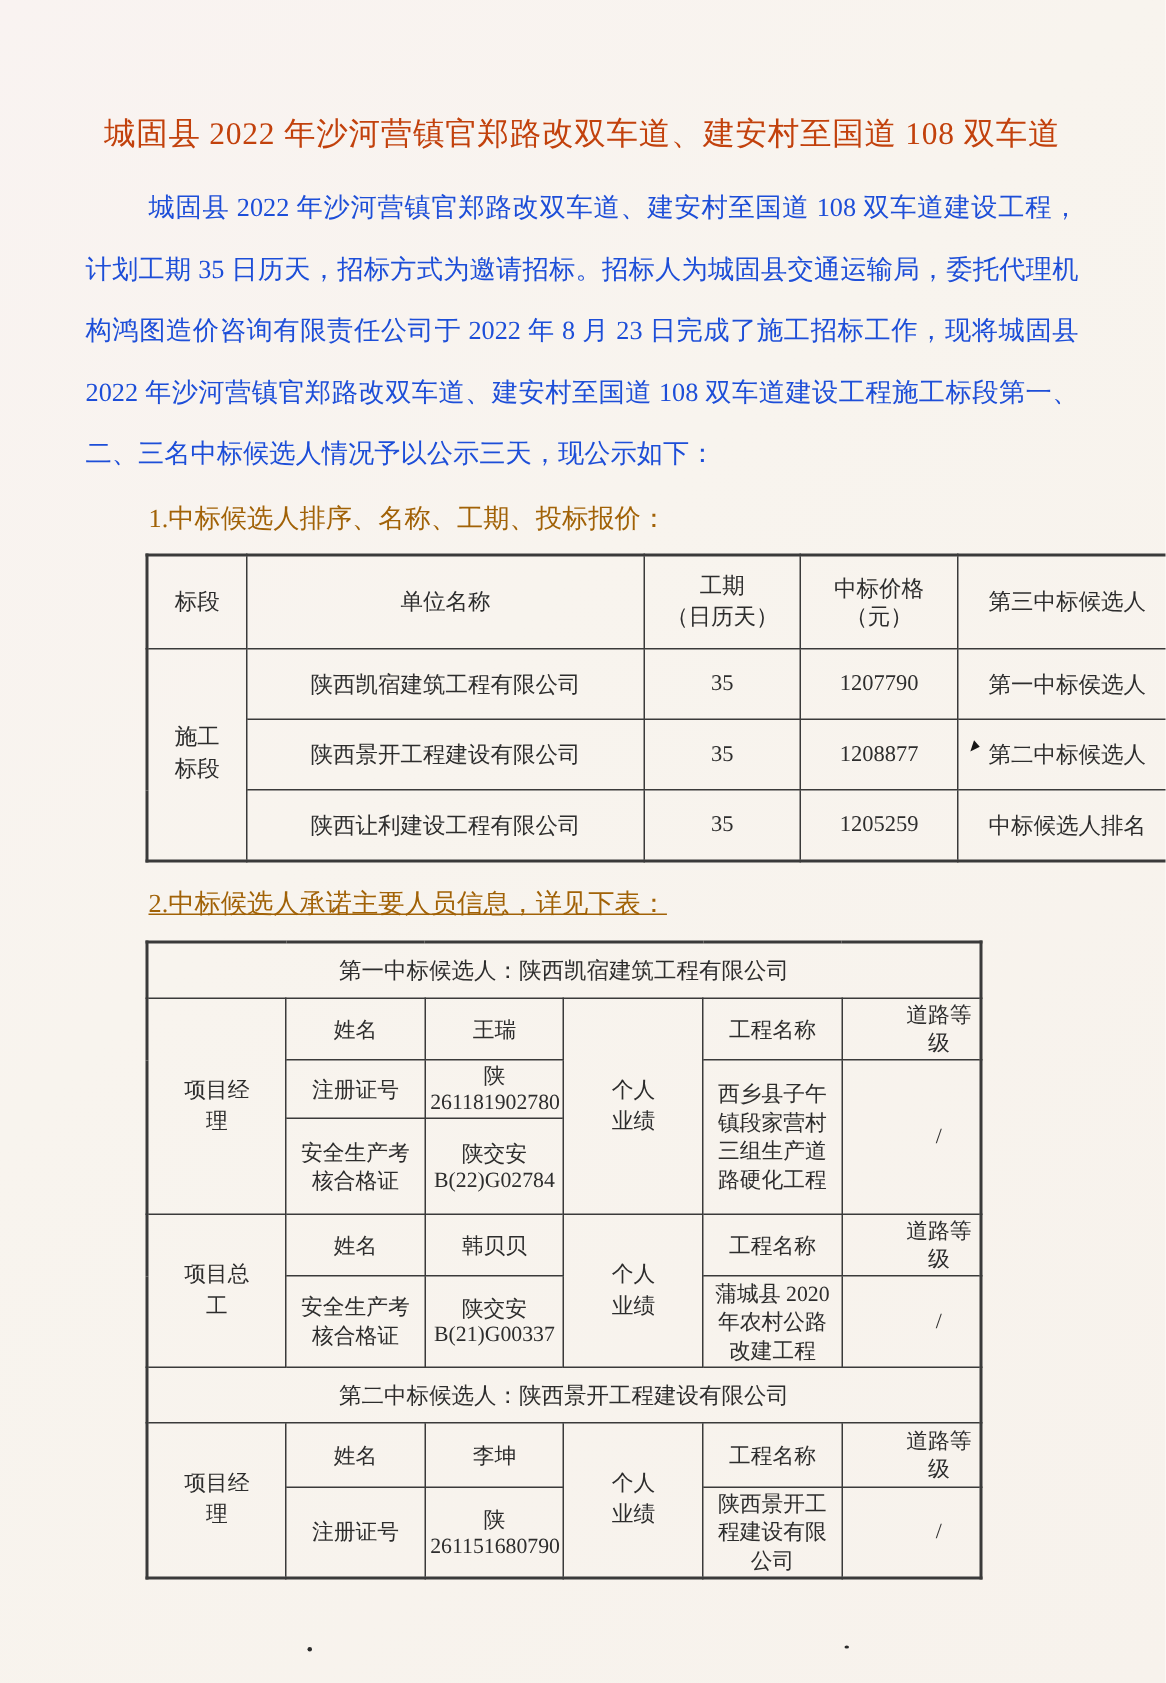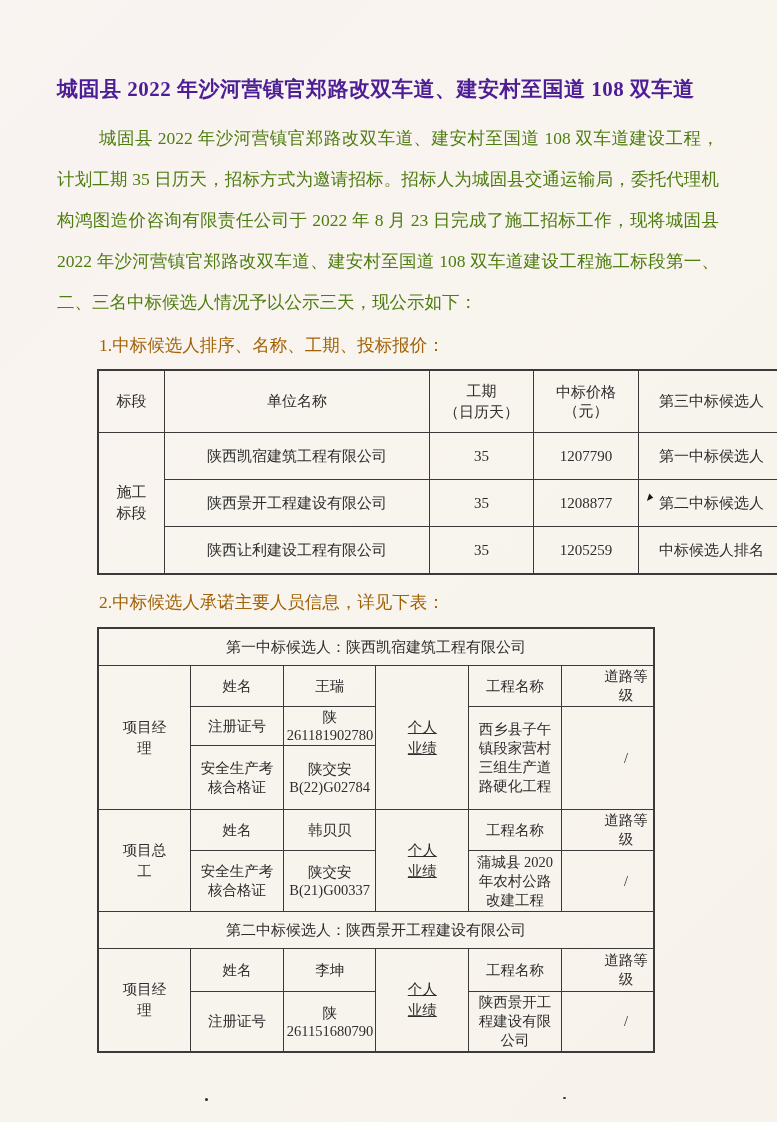--- a/index.html
+++ b/index.html
@@ -19,10 +19,11 @@
   .doc-title{
     margin:0 0 4px 0;
     font-size:21px;
-    font-weight:bold;
+    font-weight:normal;
+    text-align:center;
     line-height:50px;
     letter-spacing:0.5px;
-    color:#4c1d95;
+    color:#c2410c;
   }
   .body-par{
     margin:4px 0 0 0;

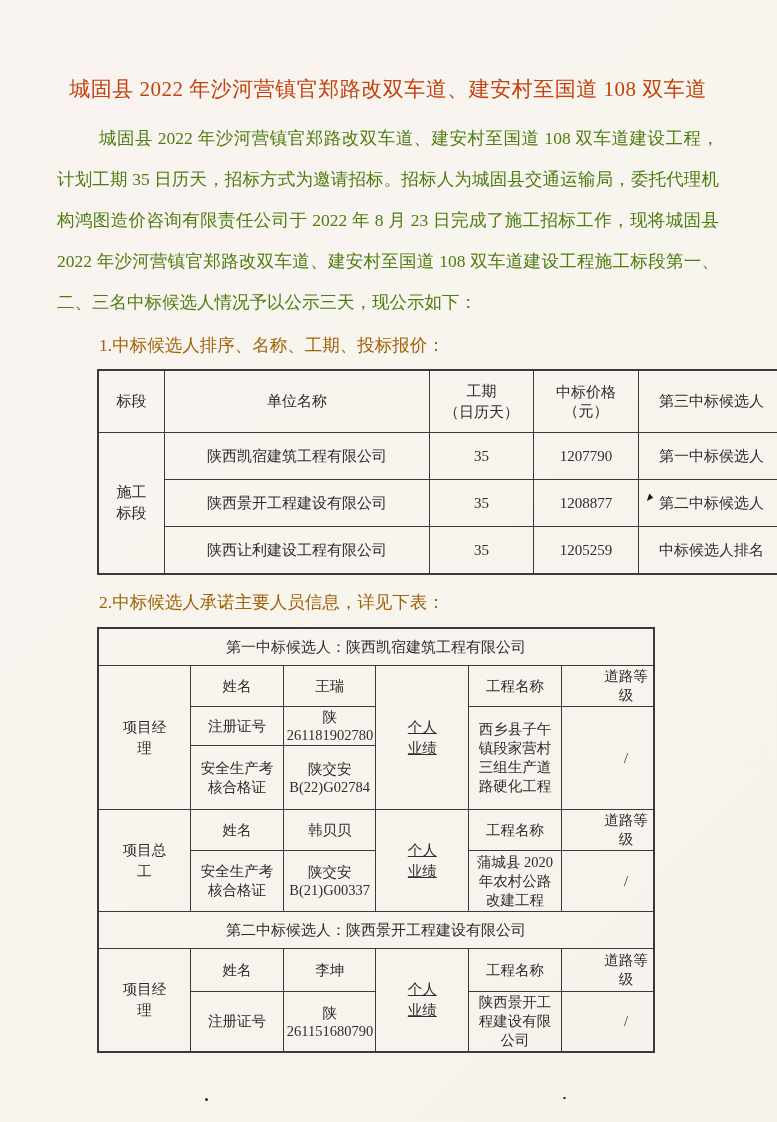--- a/index.html
+++ b/index.html
@@ -31,7 +31,7 @@
     line-height:41px;
     text-align:justify;
     text-indent:42px;
-    color:#4d7c0f;
+    color:#1d4ed8;
   }
   .sec-heading{
     margin:6px 0 0 0;

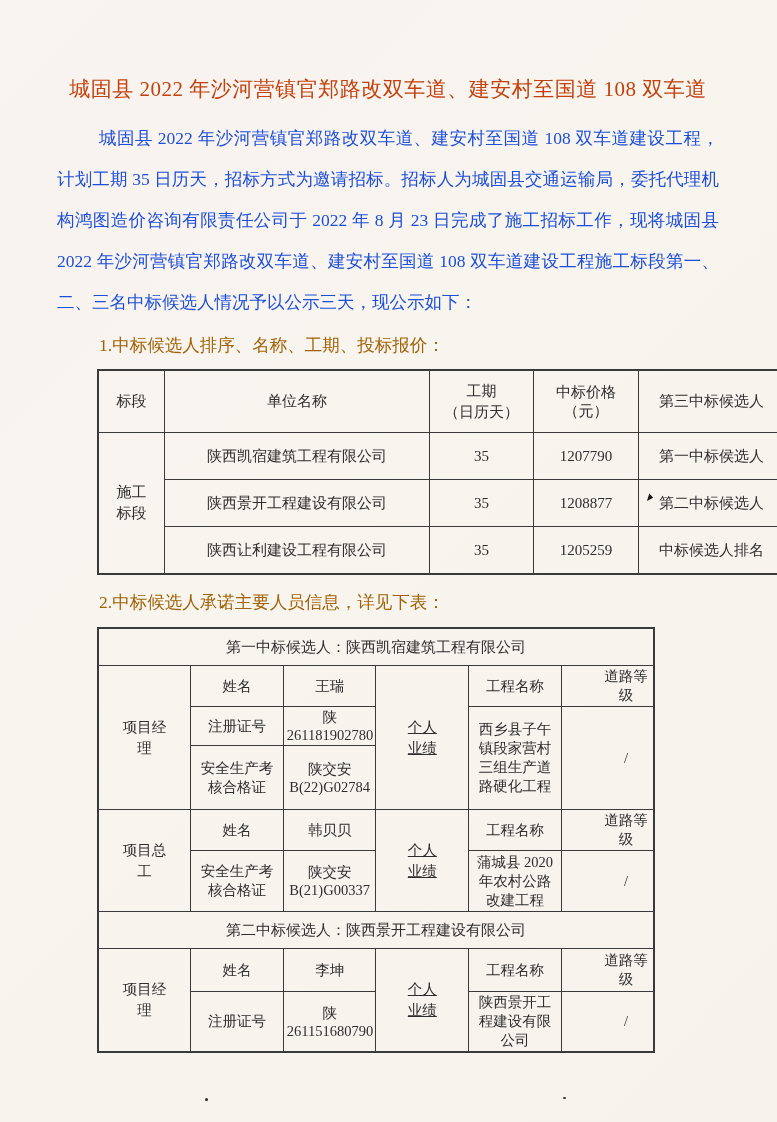--- a/index.html
+++ b/index.html
@@ -137,7 +137,7 @@
   </tbody>
     </table>
 
-  <p class="sec-heading" style="margin-top:11px;">2.中标候选人承诺主要人员信息，详见下表：</p>
+  <p class="sec-heading" style="margin-top:11px;text-decoration:underline;">2.中标候选人承诺主要人员信息，详见下表：</p>
 
   <table class="t2">
     <tbody>

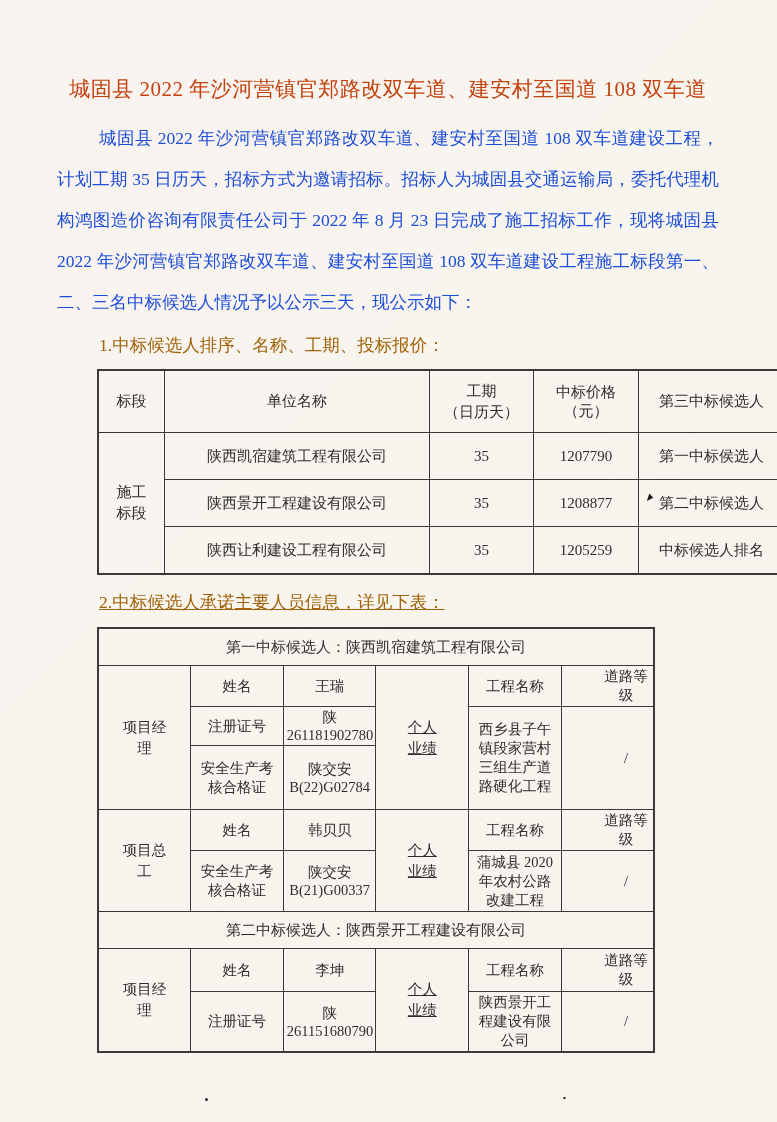--- a/index.html
+++ b/index.html
@@ -68,7 +68,7 @@
   .t2 .c0{width:48px;}
   .t2 .c1{width:93px;}
   .t2 .c2{width:174px;}
-  .t2 .c3{width:46px;text-decoration:underline;}
+  .t2 .c3{width:46px;}
   .t2 .c4{width:179px;}
   .t2 .c5{width:109px;padding-left:40px;}
   .ml{white-space:pre-line;line-height:21px;}

